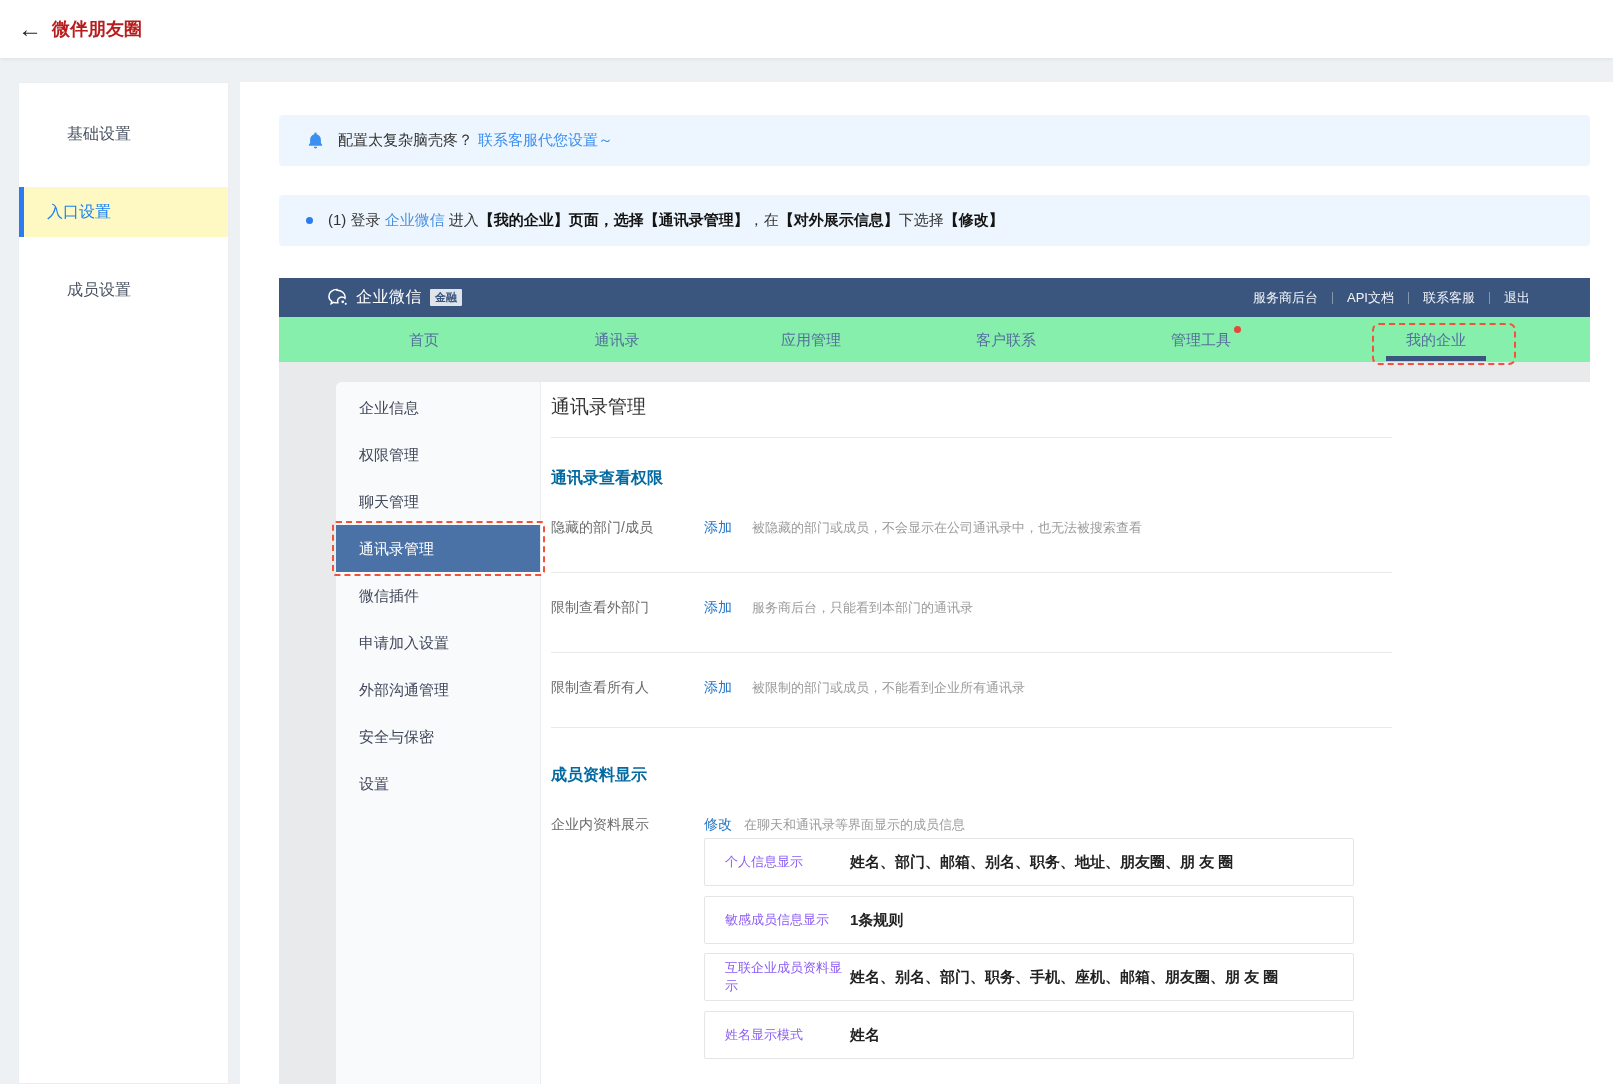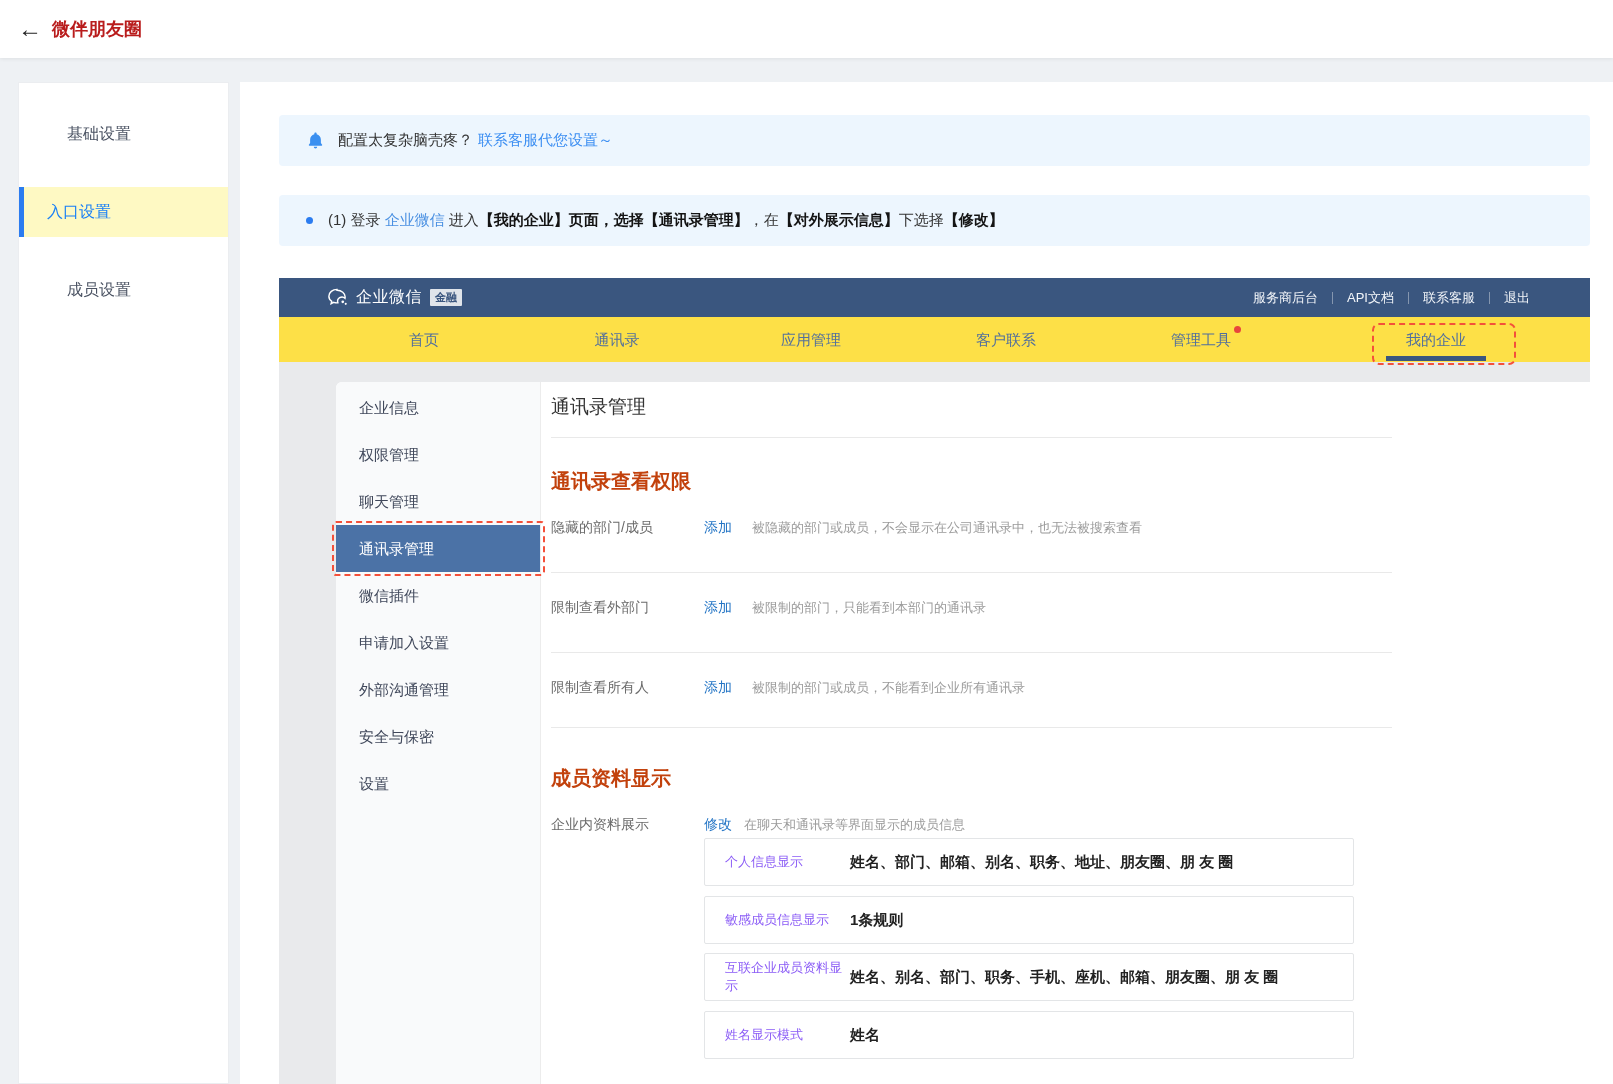--- a/index.html
+++ b/index.html
@@ -53,7 +53,7 @@
   .wlinks .sep { width:1px; height:12px; background:rgba(255,255,255,.38); margin:0 14px; }
   .wlinks span { cursor:pointer; }
 
-  .wnav { position:relative; height:45px; background:#fde047; }
+  .wnav { position:relative; height:45px; background:#86efac; }
   .wtab { position:absolute; top:0; width:120px; height:45px; line-height:45px; text-align:center;
           font-size:15px; color:#53709c; cursor:pointer; }
   .wtab .reddot { position:absolute; right:20px; top:9px; width:7px; height:7px; border-radius:50%;

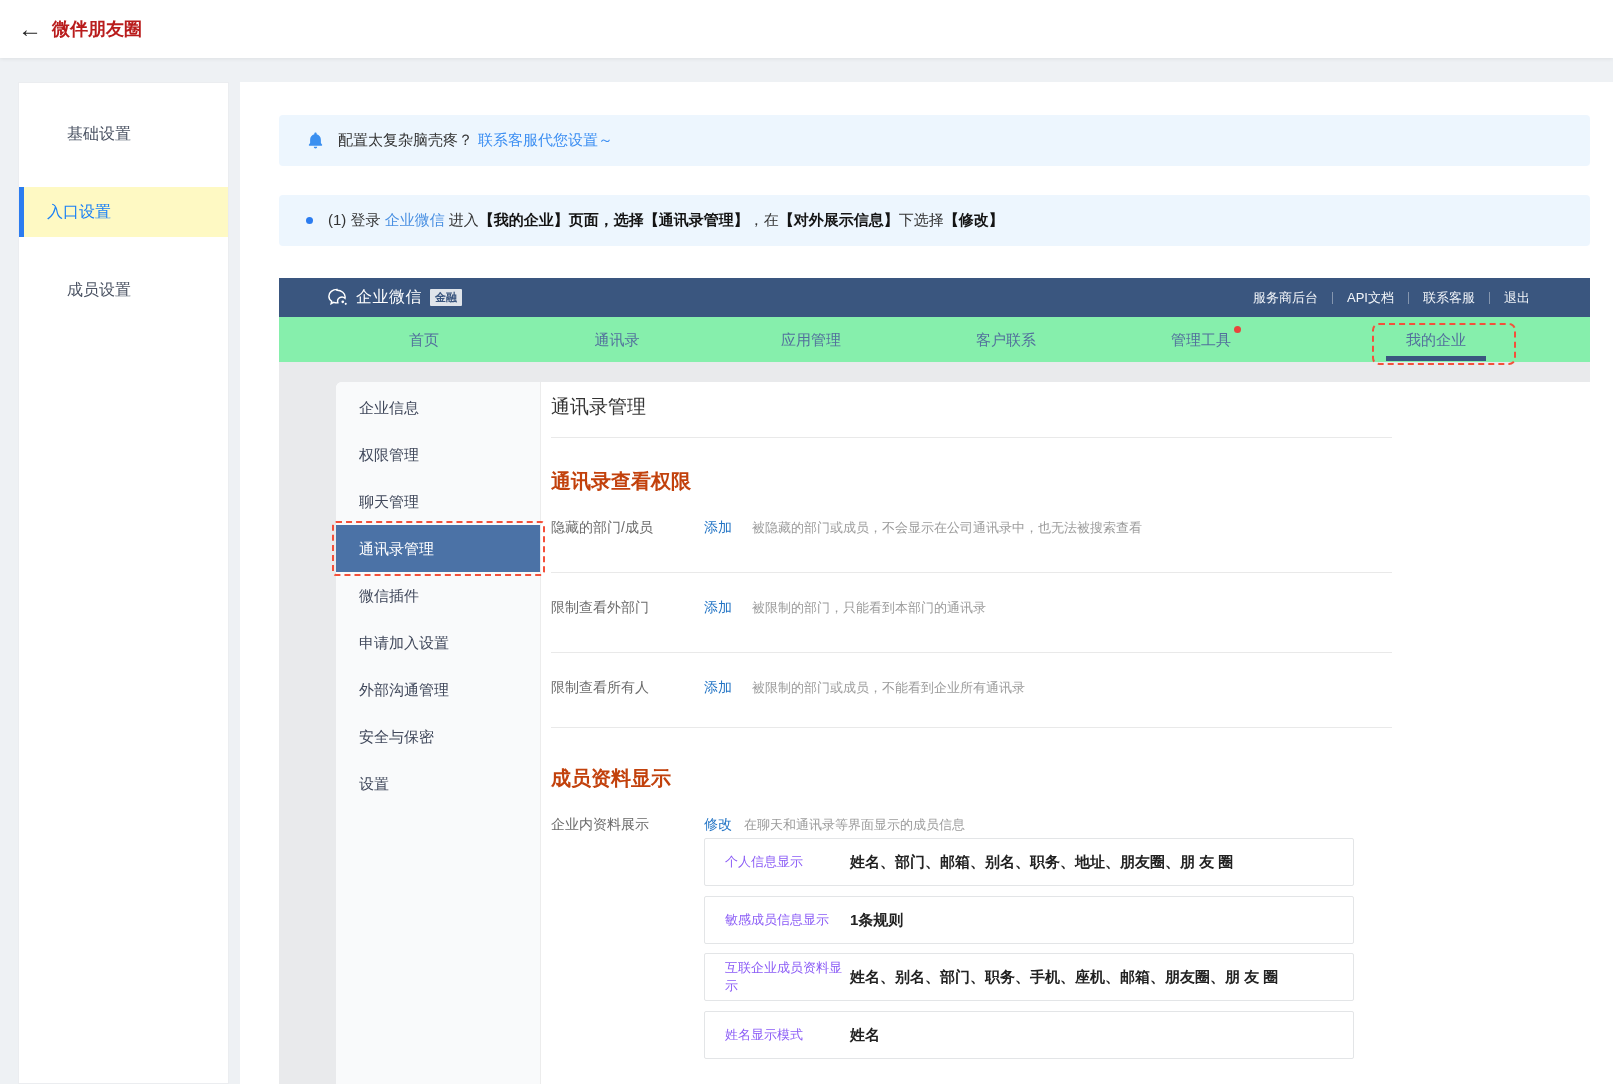--- a/index.html
+++ b/index.html
@@ -76,7 +76,7 @@
   .ccontent { flex:1; position:relative; }
   .ctitle { position:absolute; left:10px; top:12px; font-size:19px; color:#333; }
   .divider { position:absolute; left:10px; width:841px; height:1px; background:#e9e9e9; }
-  .sechead { position:absolute; left:10px; font-size:20px; font-weight:bold; color:#c2410c; }
+  .sechead { position:absolute; left:10px; font-size:16px; font-weight:bold; color:#0369a1; }
   .prow { position:absolute; left:10px; display:flex; align-items:flex-end; width:841px; }
   .prow .plabel { width:153px; font-size:14px; color:#6b6b6b; flex:0 0 auto; }
   .prow .paction { width:48px; font-size:14px; color:#2475c5; cursor:pointer; flex:0 0 auto; }

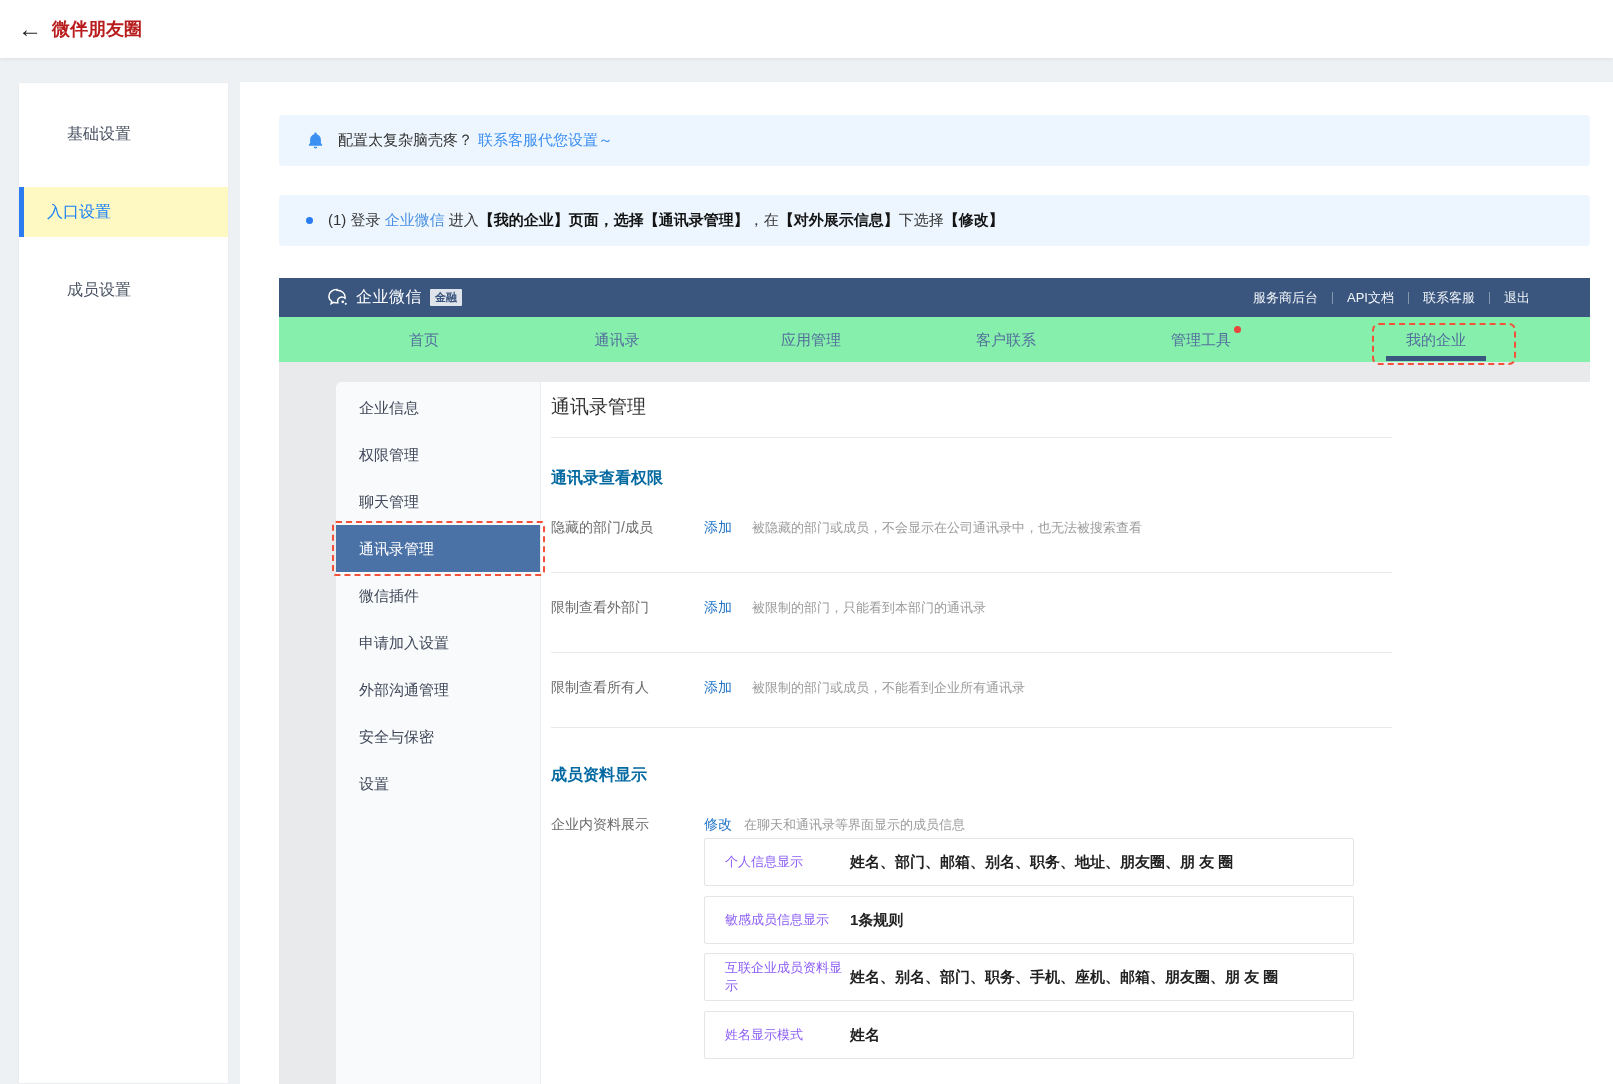--- a/index.html
+++ b/index.html
@@ -189,7 +189,7 @@
             <div class="prow" style="top:217px">
               <span class="plabel">限制查看外部门</span>
               <span class="paction">添加</span>
-              <span class="pdesc">被限制的部门，只能看到本部门的通讯录</span>
+              <span class="pdesc">服务商后台，只能看到本部门的通讯录</span>
             </div>
             <div class="divider" style="top:270px"></div>
 

